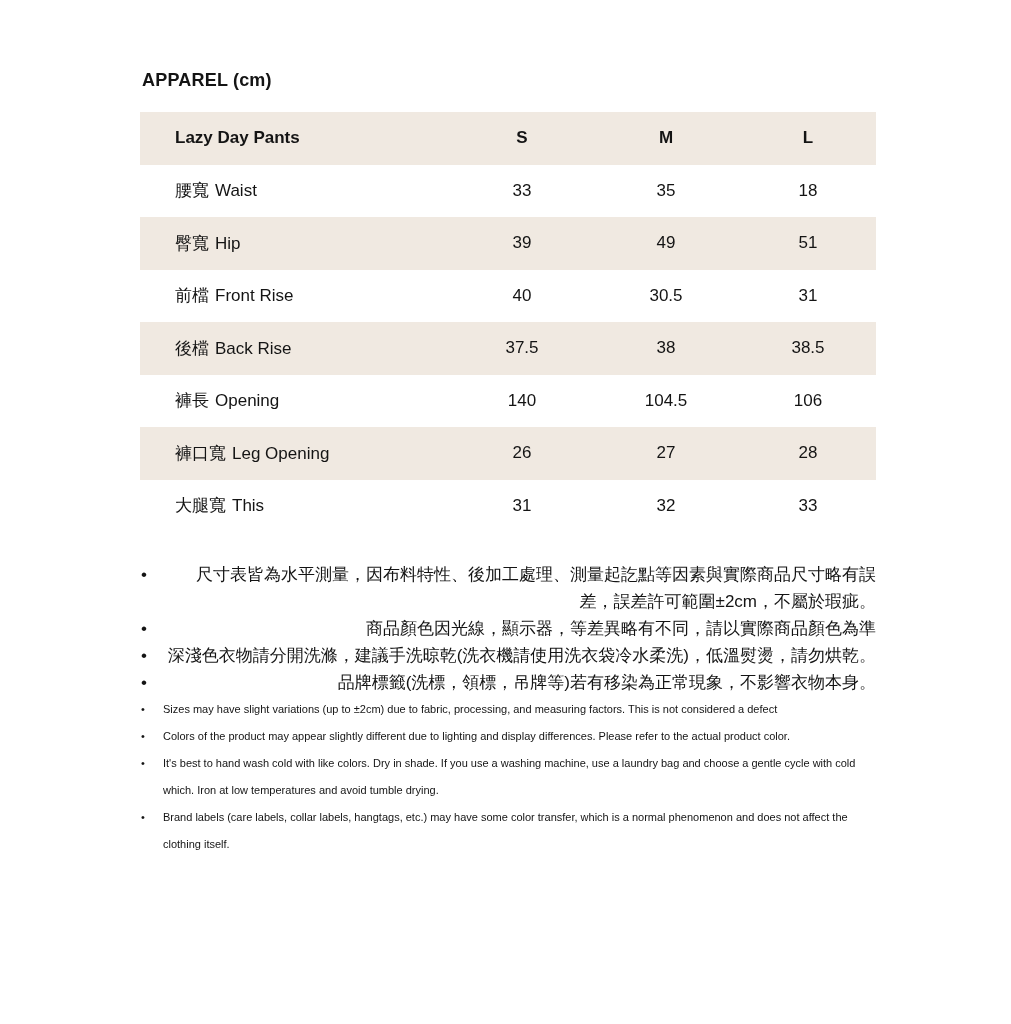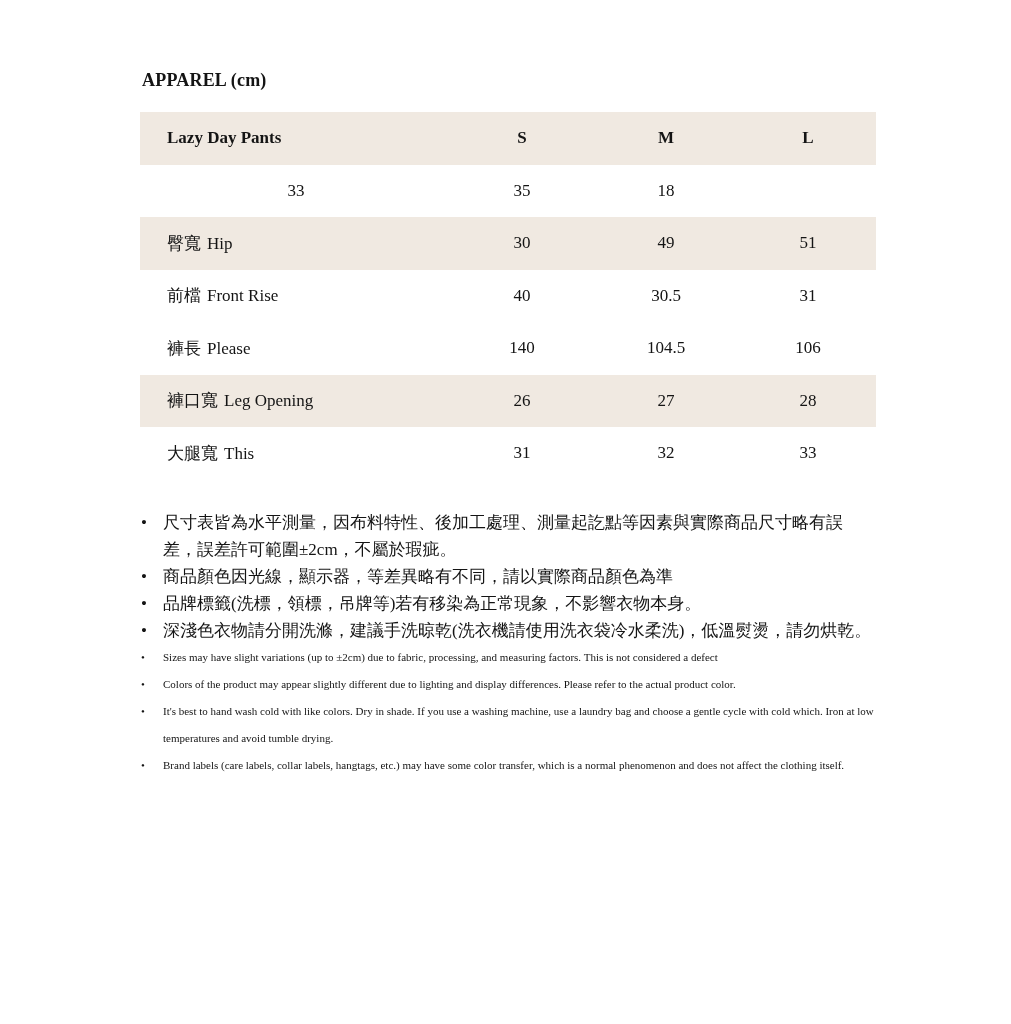--- a/index.html
+++ b/index.html
@@ -20,7 +20,6 @@
     height: 1024px;
     background: var(--background);
     overflow: hidden;
-    font-family: Liberation Serif, serif;
   }
   .content {
     position: absolute;

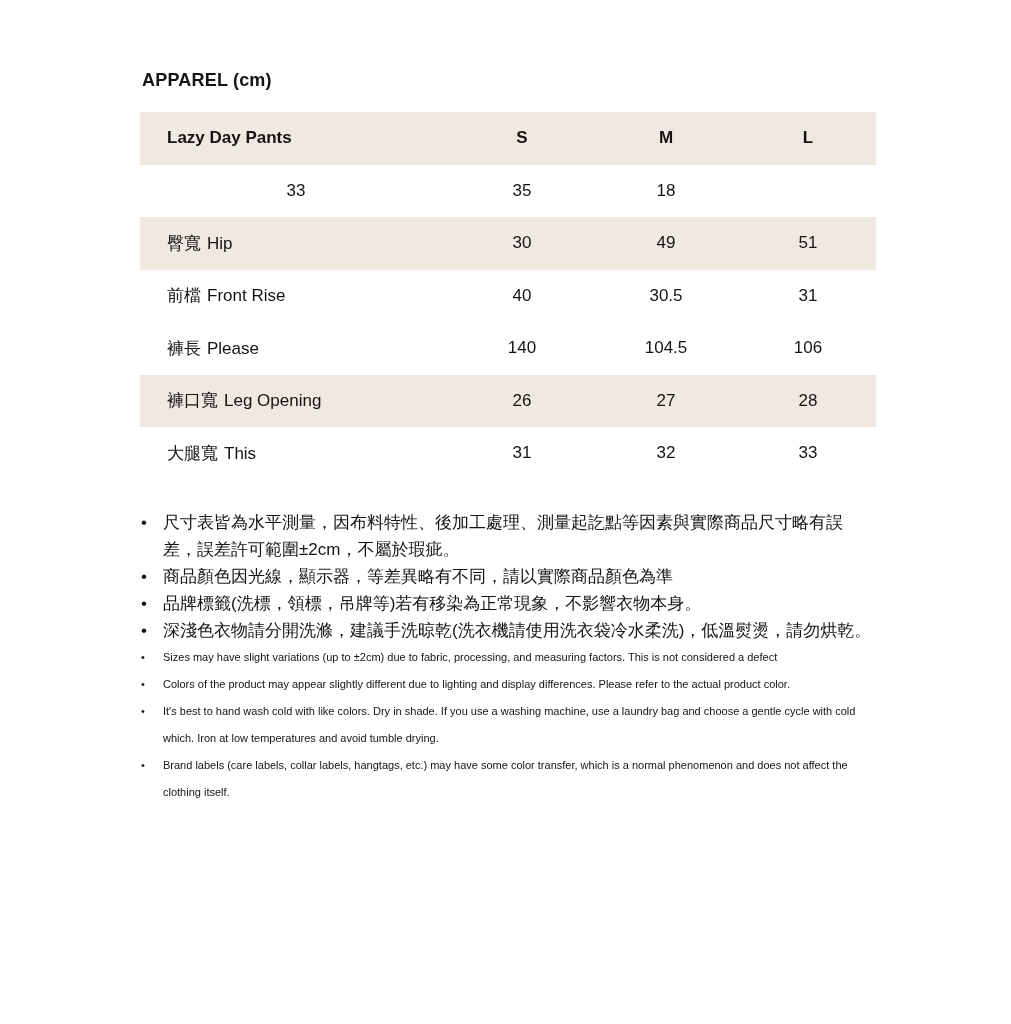--- a/index.html
+++ b/index.html
@@ -47,7 +47,7 @@
   }
   .trow.stripe { background: var(--stripe); }
   .trow .cell-label {
-    padding-left: 27px;
+    padding-left: 35px;
     white-space: nowrap;
   }
   .trow .cell-label .zh { margin-right: 6px; }

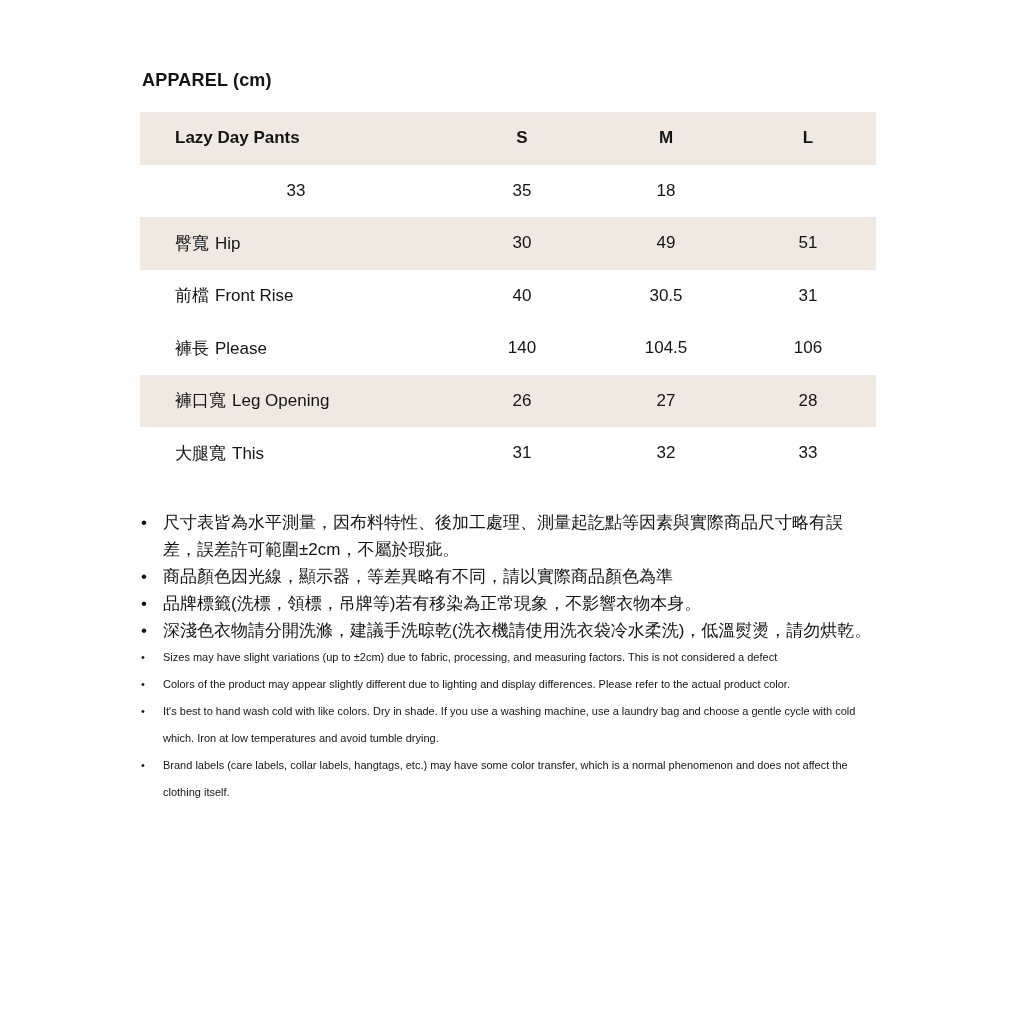--- a/index.html
+++ b/index.html
@@ -93,6 +93,7 @@
       </div>
 
       <div class="trow">
+        <div class="cell-label"><span class="zh">腰寬</span><span class="en">Waist</span></div>
         <div class="cell-num">33</div>
         <div class="cell-num">35</div>
         <div class="cell-num">18</div>

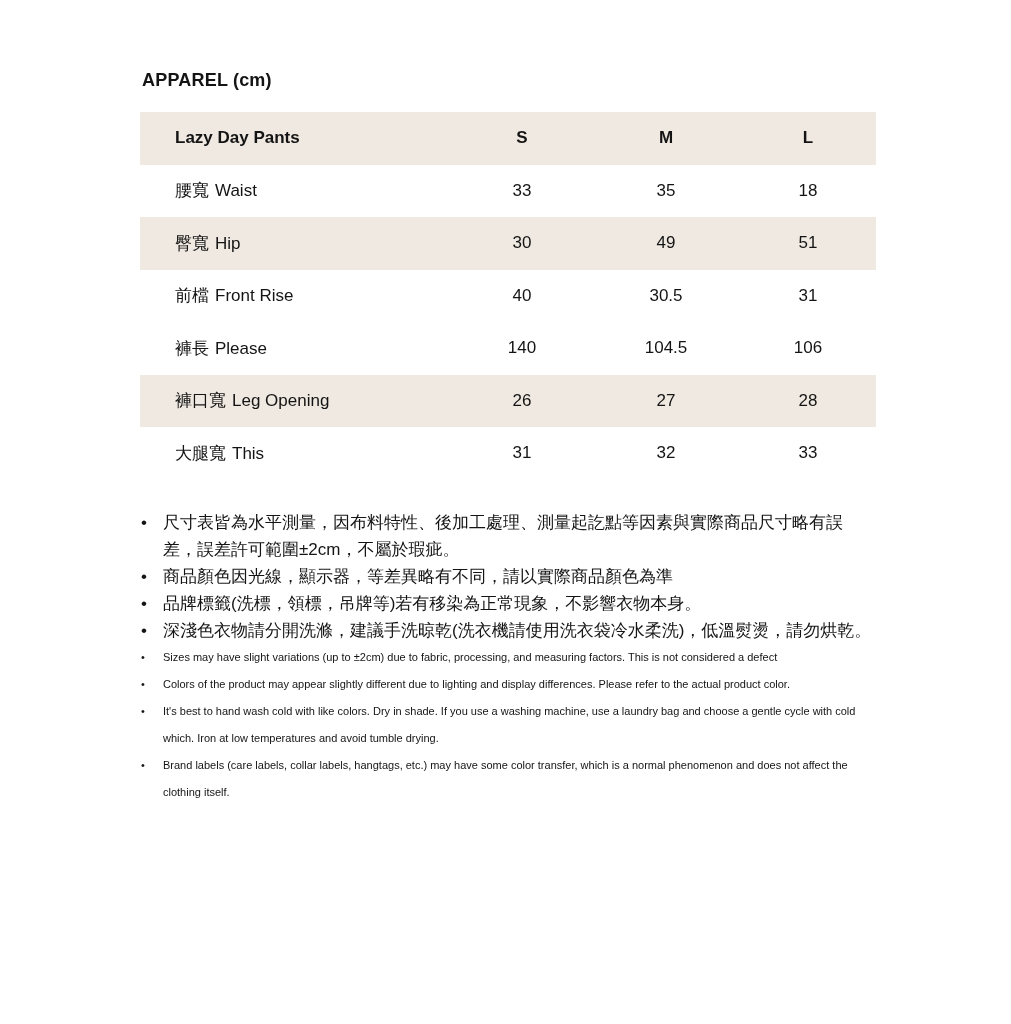--- a/index.html
+++ b/index.html
@@ -101,7 +101,7 @@
 
       <div class="trow stripe">
         <div class="cell-label"><span class="zh">臀寬</span><span class="en">Hip</span></div>
-        <div class="cell-num">30</div>
+        <div class="cell-num">39</div>
         <div class="cell-num">49</div>
         <div class="cell-num">51</div>
       </div>

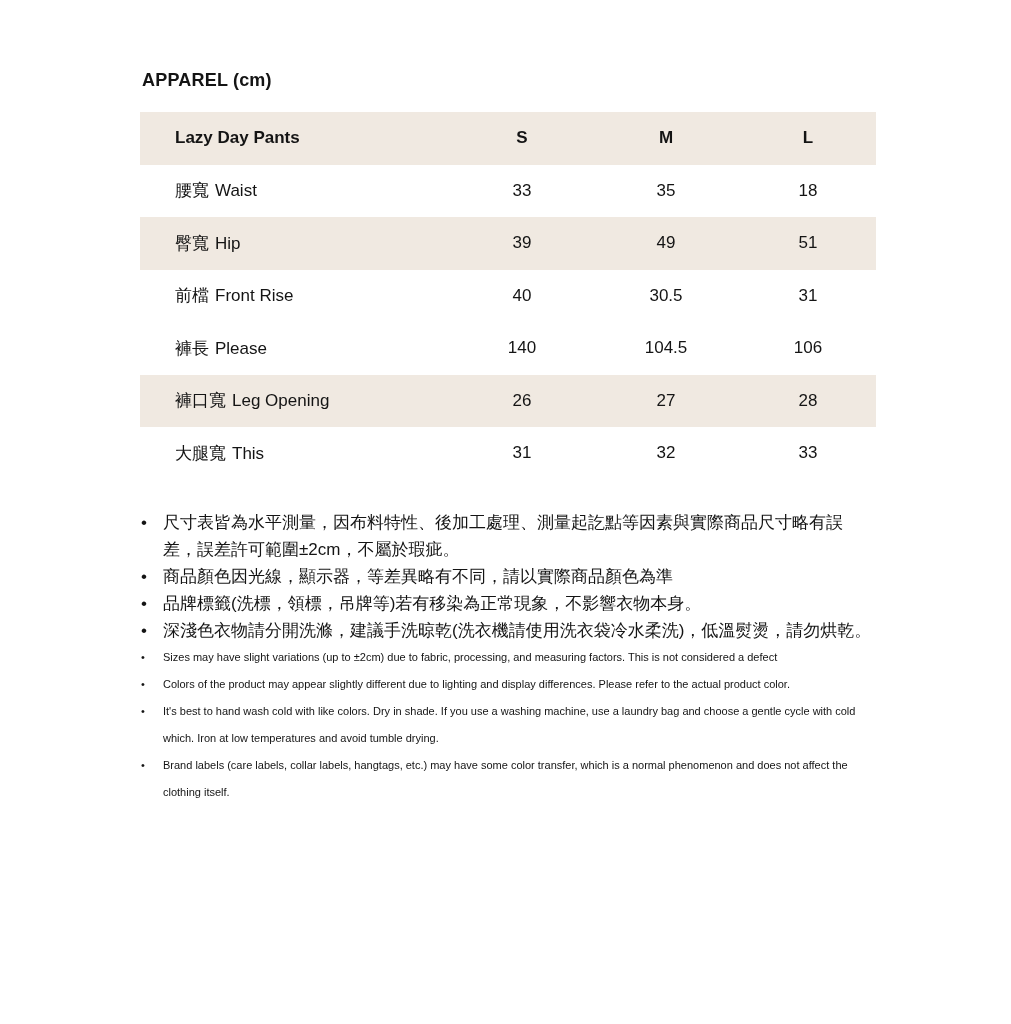--- a/index.html
+++ b/index.html
@@ -113,6 +113,12 @@
         <div class="cell-num">31</div>
       </div>
 
+      <div class="trow stripe">
+        <div class="cell-label"><span class="zh">後檔</span><span class="en">Back Rise</span></div>
+        <div class="cell-num">37.5</div>
+        <div class="cell-num">38</div>
+        <div class="cell-num">38.5</div>
+      </div>
 
       <div class="trow">
         <div class="cell-label"><span class="zh">褲長</span><span class="en">Please</span></div>

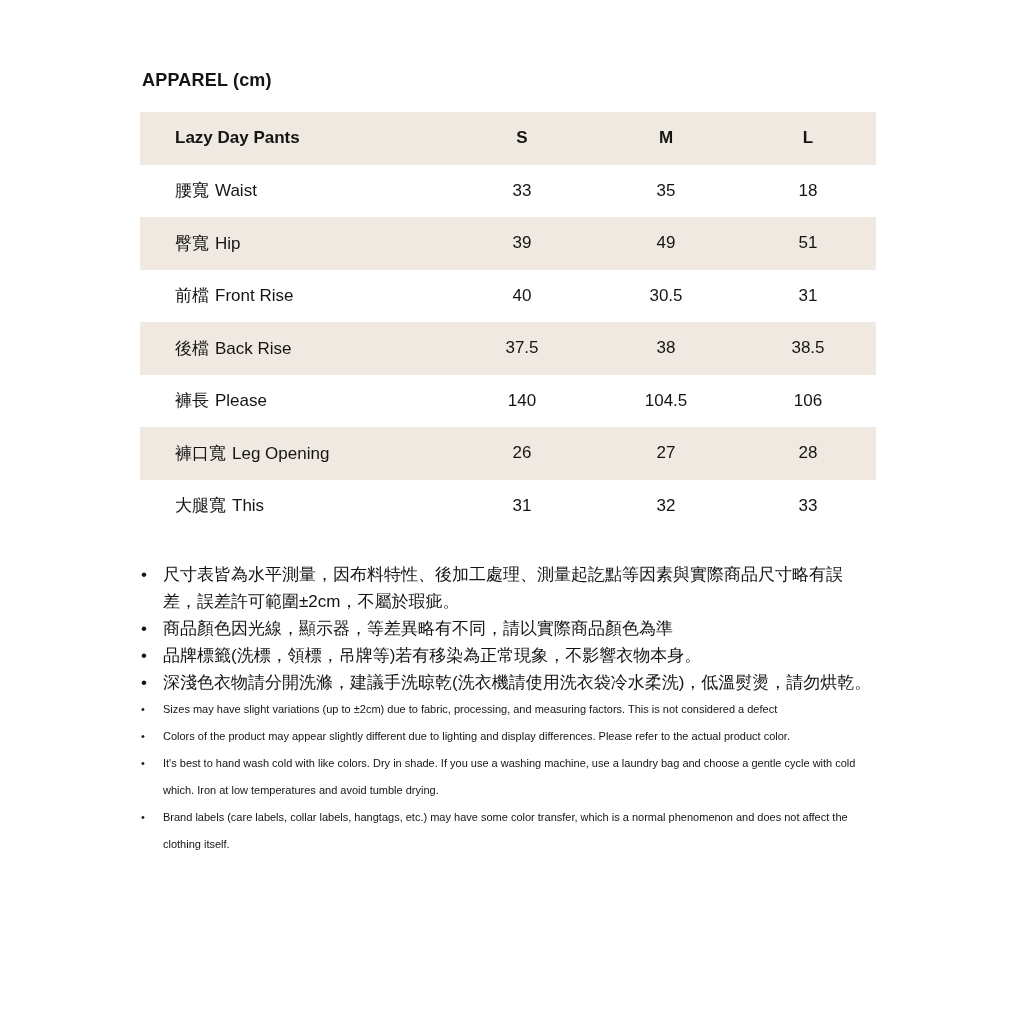--- a/index.html
+++ b/index.html
@@ -121,7 +121,7 @@
       </div>
 
       <div class="trow">
-        <div class="cell-label"><span class="zh">褲長</span><span class="en">Please</span></div>
+        <div class="cell-label"><span class="zh">褲長</span><span class="en">Opening</span></div>
         <div class="cell-num">140</div>
         <div class="cell-num">104.5</div>
         <div class="cell-num">106</div>

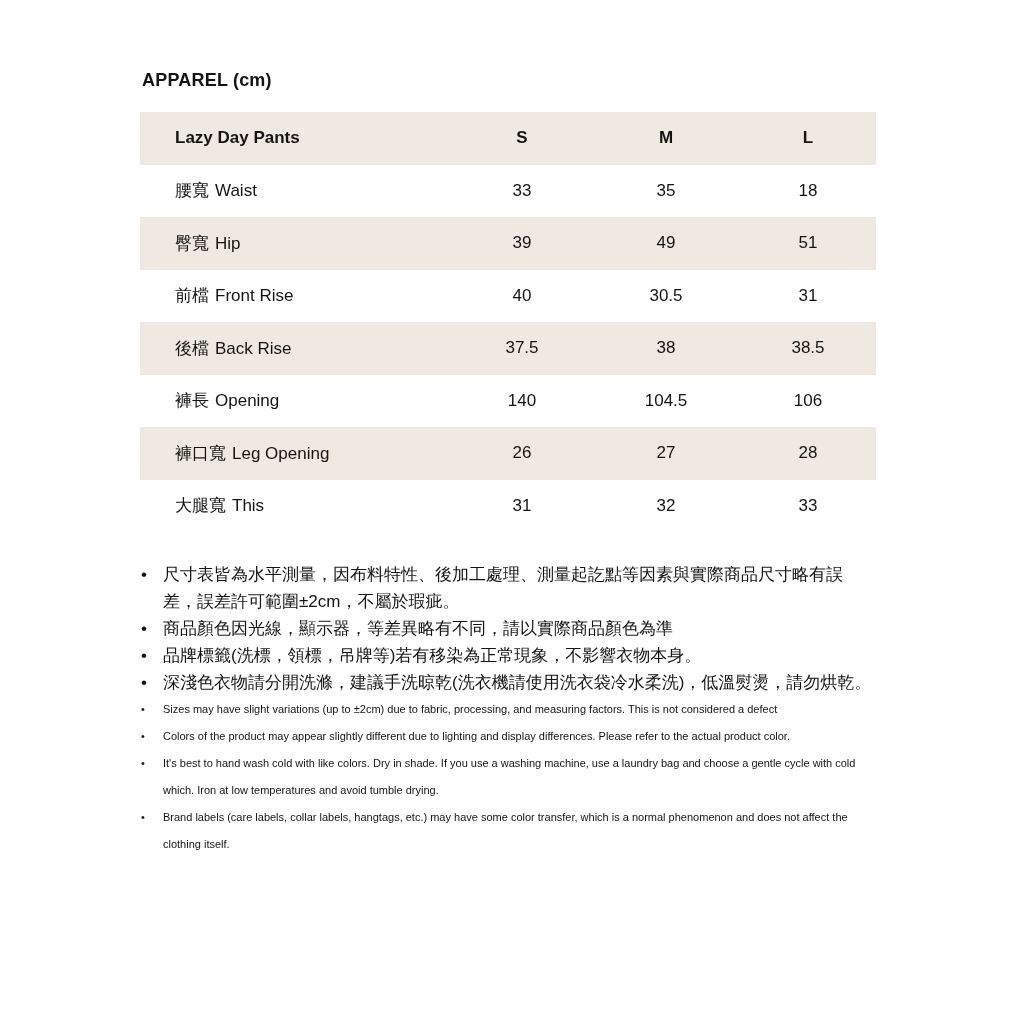--- a/index.html
+++ b/index.html
@@ -70,7 +70,7 @@
     left: 1px;
     top: 0;
   }
-  .note.zh { font-size: 17px; }
+  .note.zh { font-size: 17px; text-align: right; }
   .note.zh::before { font-size: 17px; }
   .note.en { font-size: 11px; }
   .note.en::before { font-size: 11px; line-height: 27px; }

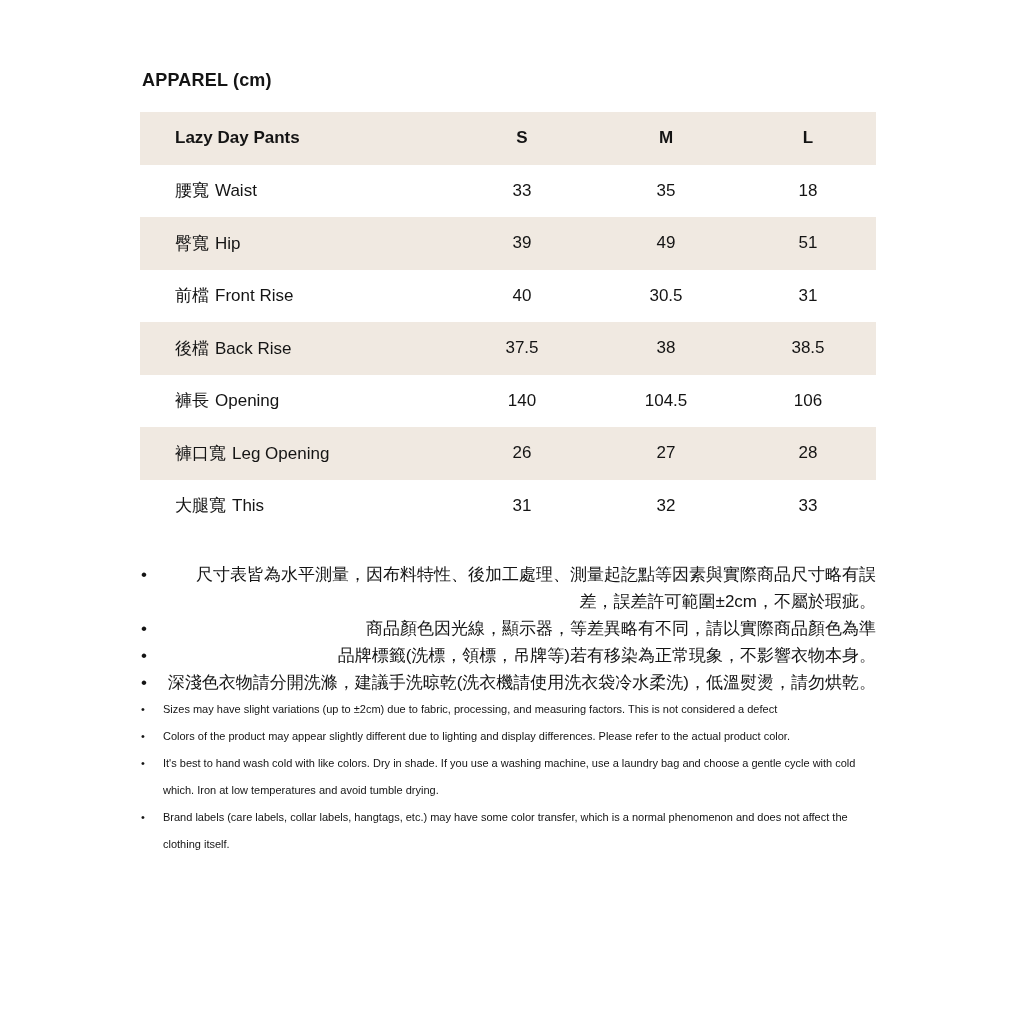--- a/index.html
+++ b/index.html
@@ -146,8 +146,8 @@
     <ul class="notes">
       <li class="note zh">尺寸表皆為水平測量，因布料特性、後加工處理、測量起訖點等因素與實際商品尺寸略有誤差，誤差許可範圍±2cm，不屬於瑕疵。</li>
       <li class="note zh">商品顏色因光線，顯示器，等差異略有不同，請以實際商品顏色為準</li>
+      <li class="note zh">深淺色衣物請分開洗滌，建議手洗晾乾(洗衣機請使用洗衣袋冷水柔洗)，低溫熨燙，請勿烘乾。</li>
       <li class="note zh">品牌標籤(洗標，領標，吊牌等)若有移染為正常現象，不影響衣物本身。</li>
-      <li class="note zh">深淺色衣物請分開洗滌，建議手洗晾乾(洗衣機請使用洗衣袋冷水柔洗)，低溫熨燙，請勿烘乾。</li>
       <li class="note en">Sizes may have slight variations (up to ±2cm) due to fabric, processing, and measuring factors. This is not considered a defect</li>
       <li class="note en">Colors of the product may appear slightly different due to lighting and display differences. Please refer to the actual product color.</li>
       <li class="note en">It's best to hand wash cold with like colors. Dry in shade. If you use a washing machine, use a laundry bag and choose a gentle cycle with cold which. Iron at low temperatures and avoid tumble drying.</li>

